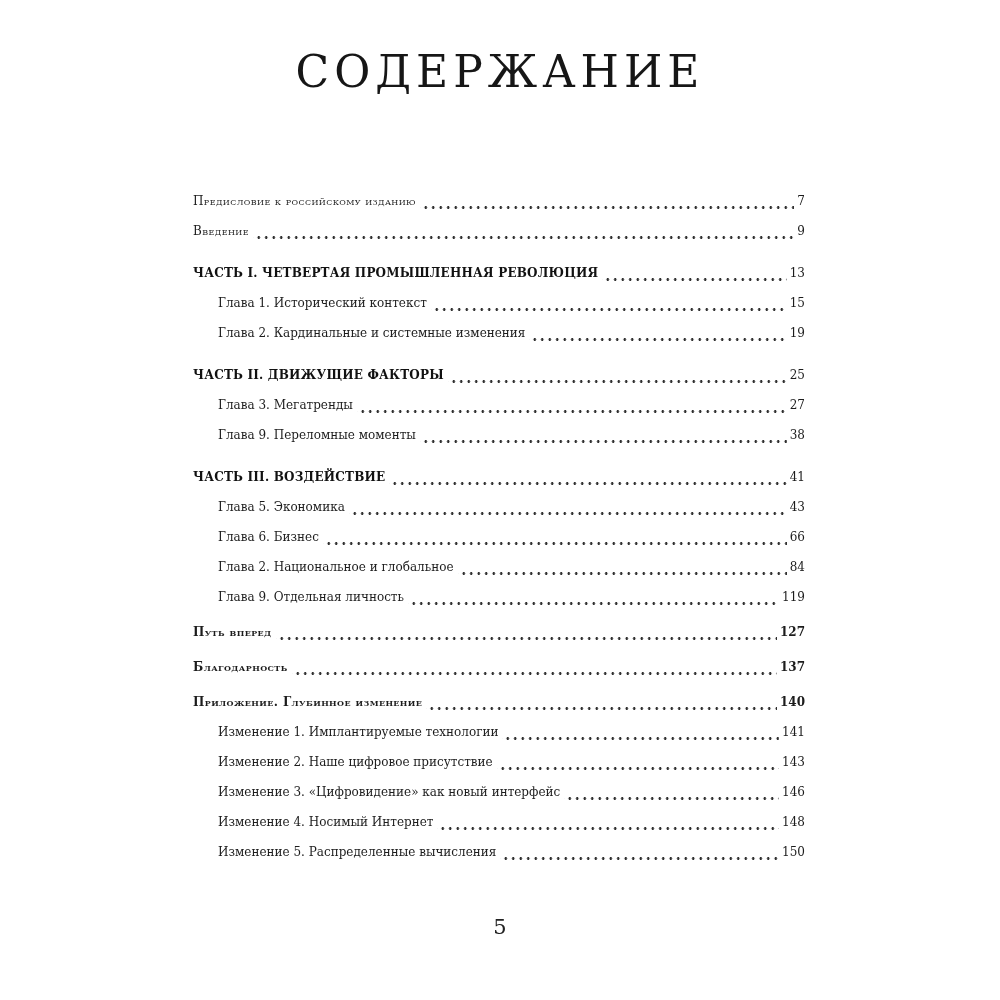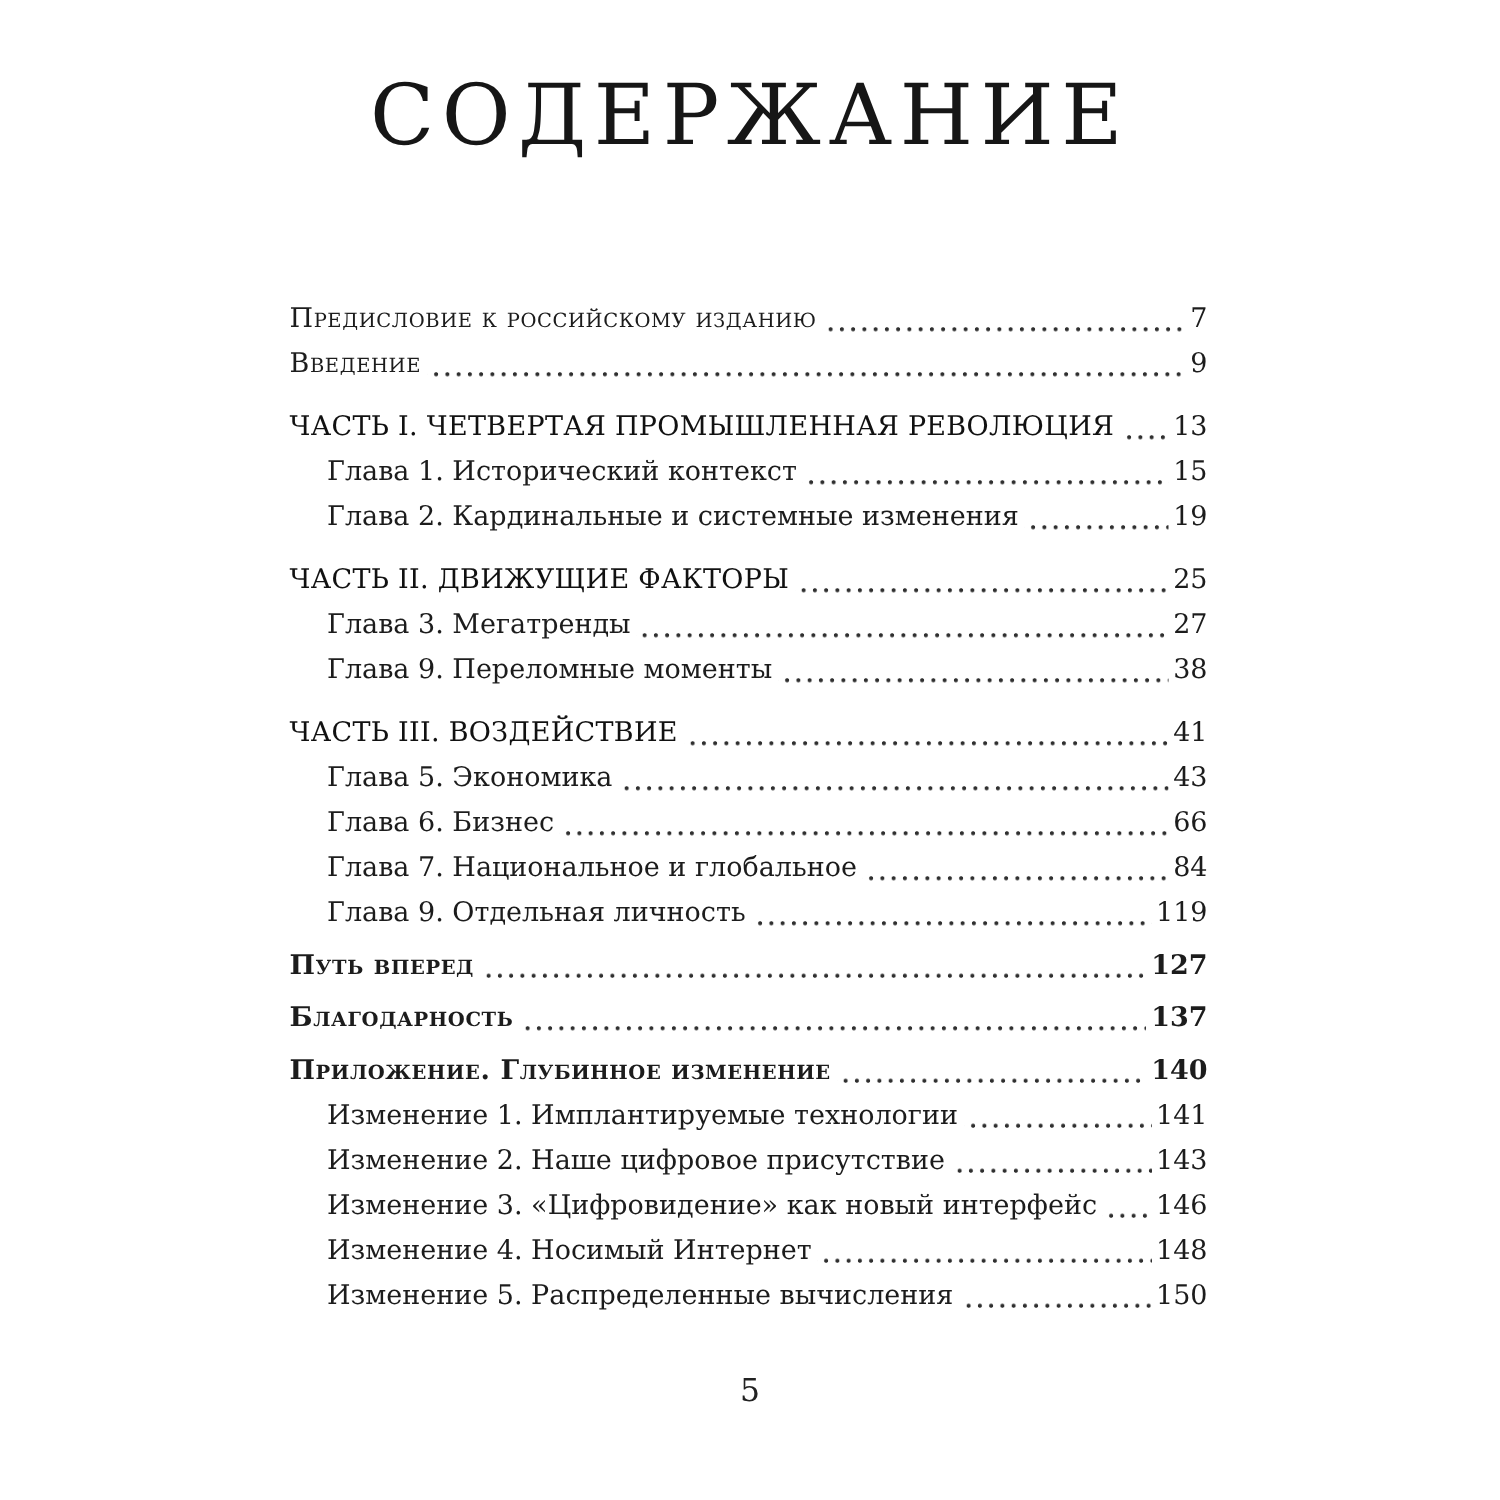--- a/index.html
+++ b/index.html
@@ -20,7 +20,7 @@
     margin: 0;
     padding-top: 50px;
     text-align: center;
-    font-size: 56px;
+    font-size: 44px;
     line-height: 1.0;
     font-weight: normal;
     letter-spacing: 5px;

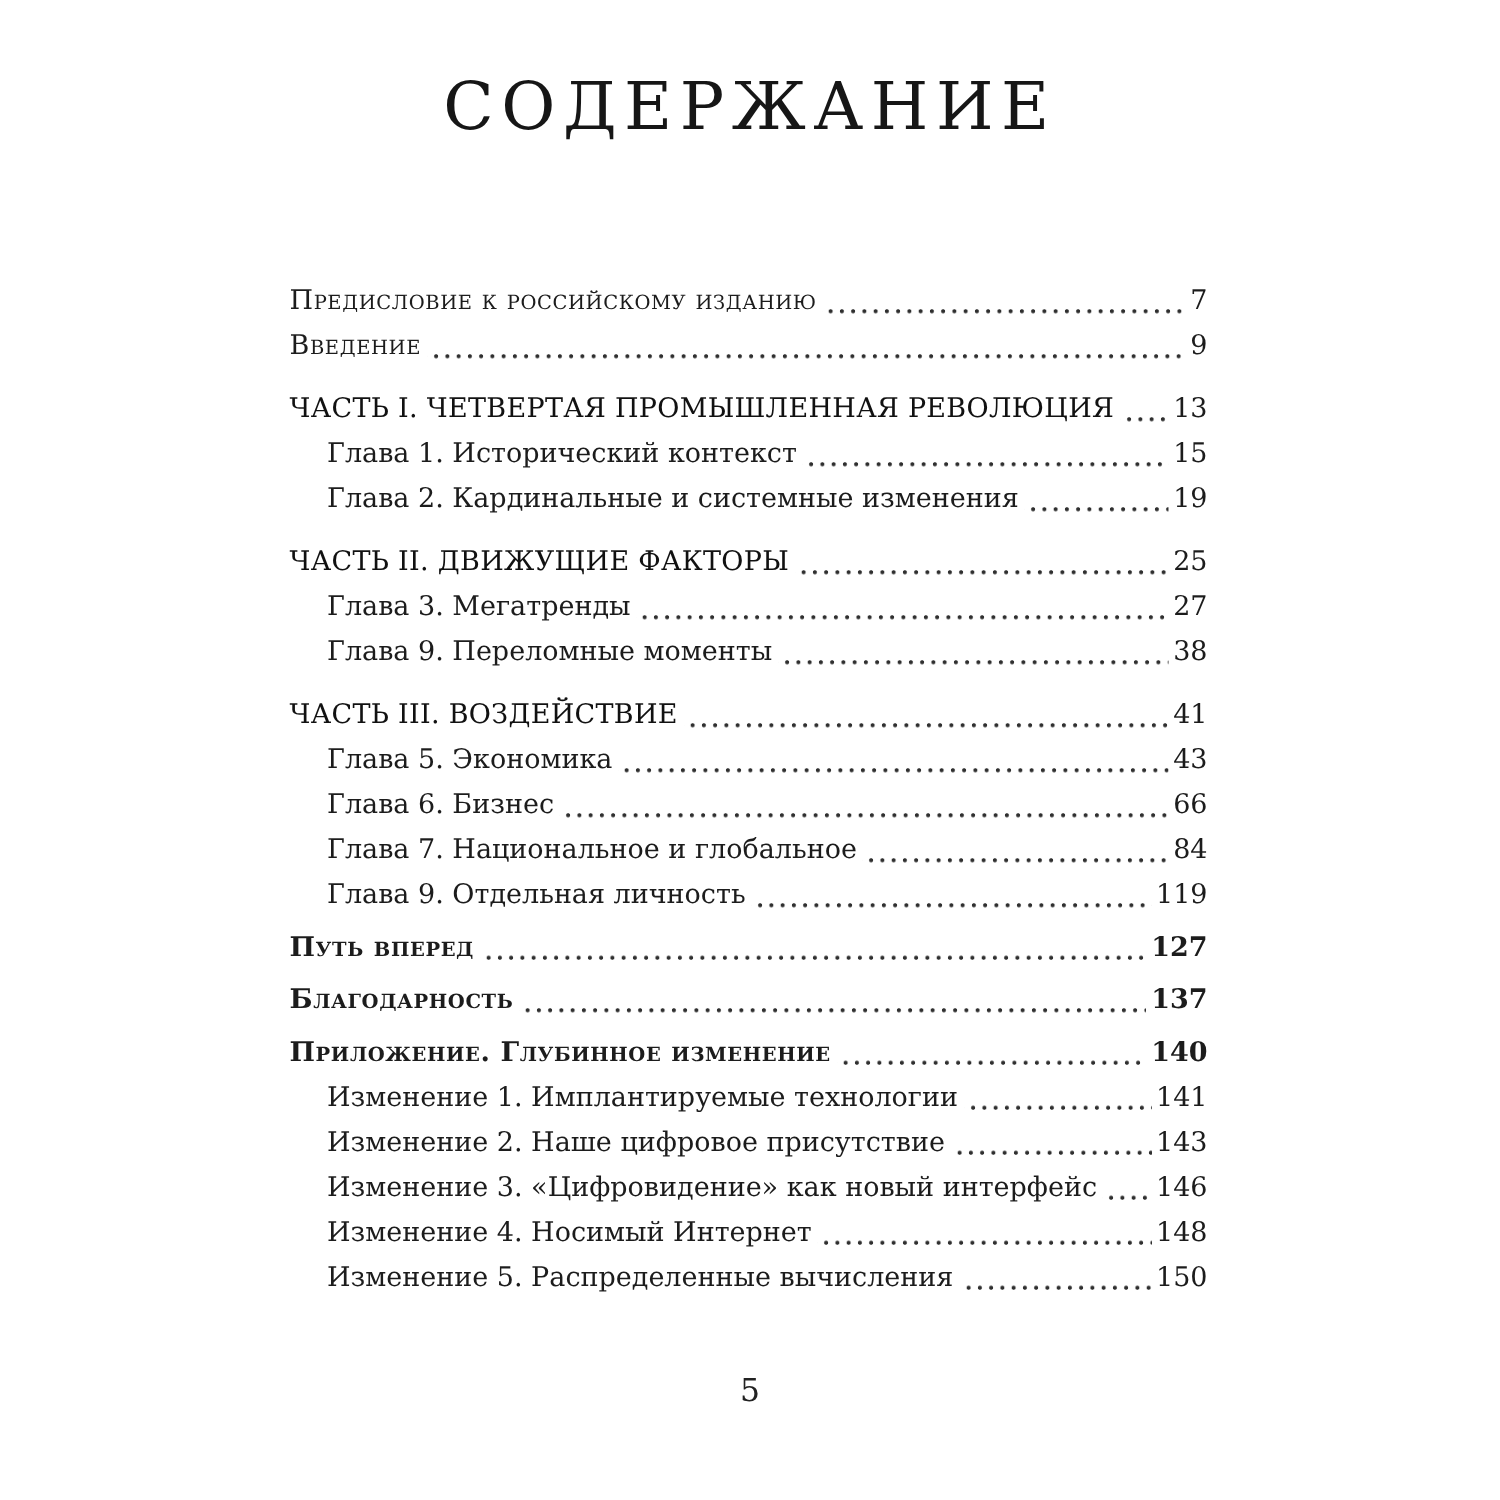--- a/index.html
+++ b/index.html
@@ -35,7 +35,7 @@
     display: flex;
     align-items: baseline;
     height: 30px;
-    font-size: 18px;
+    font-size: 12px;
   }
   .toc-row > span {
     line-height: 30px;

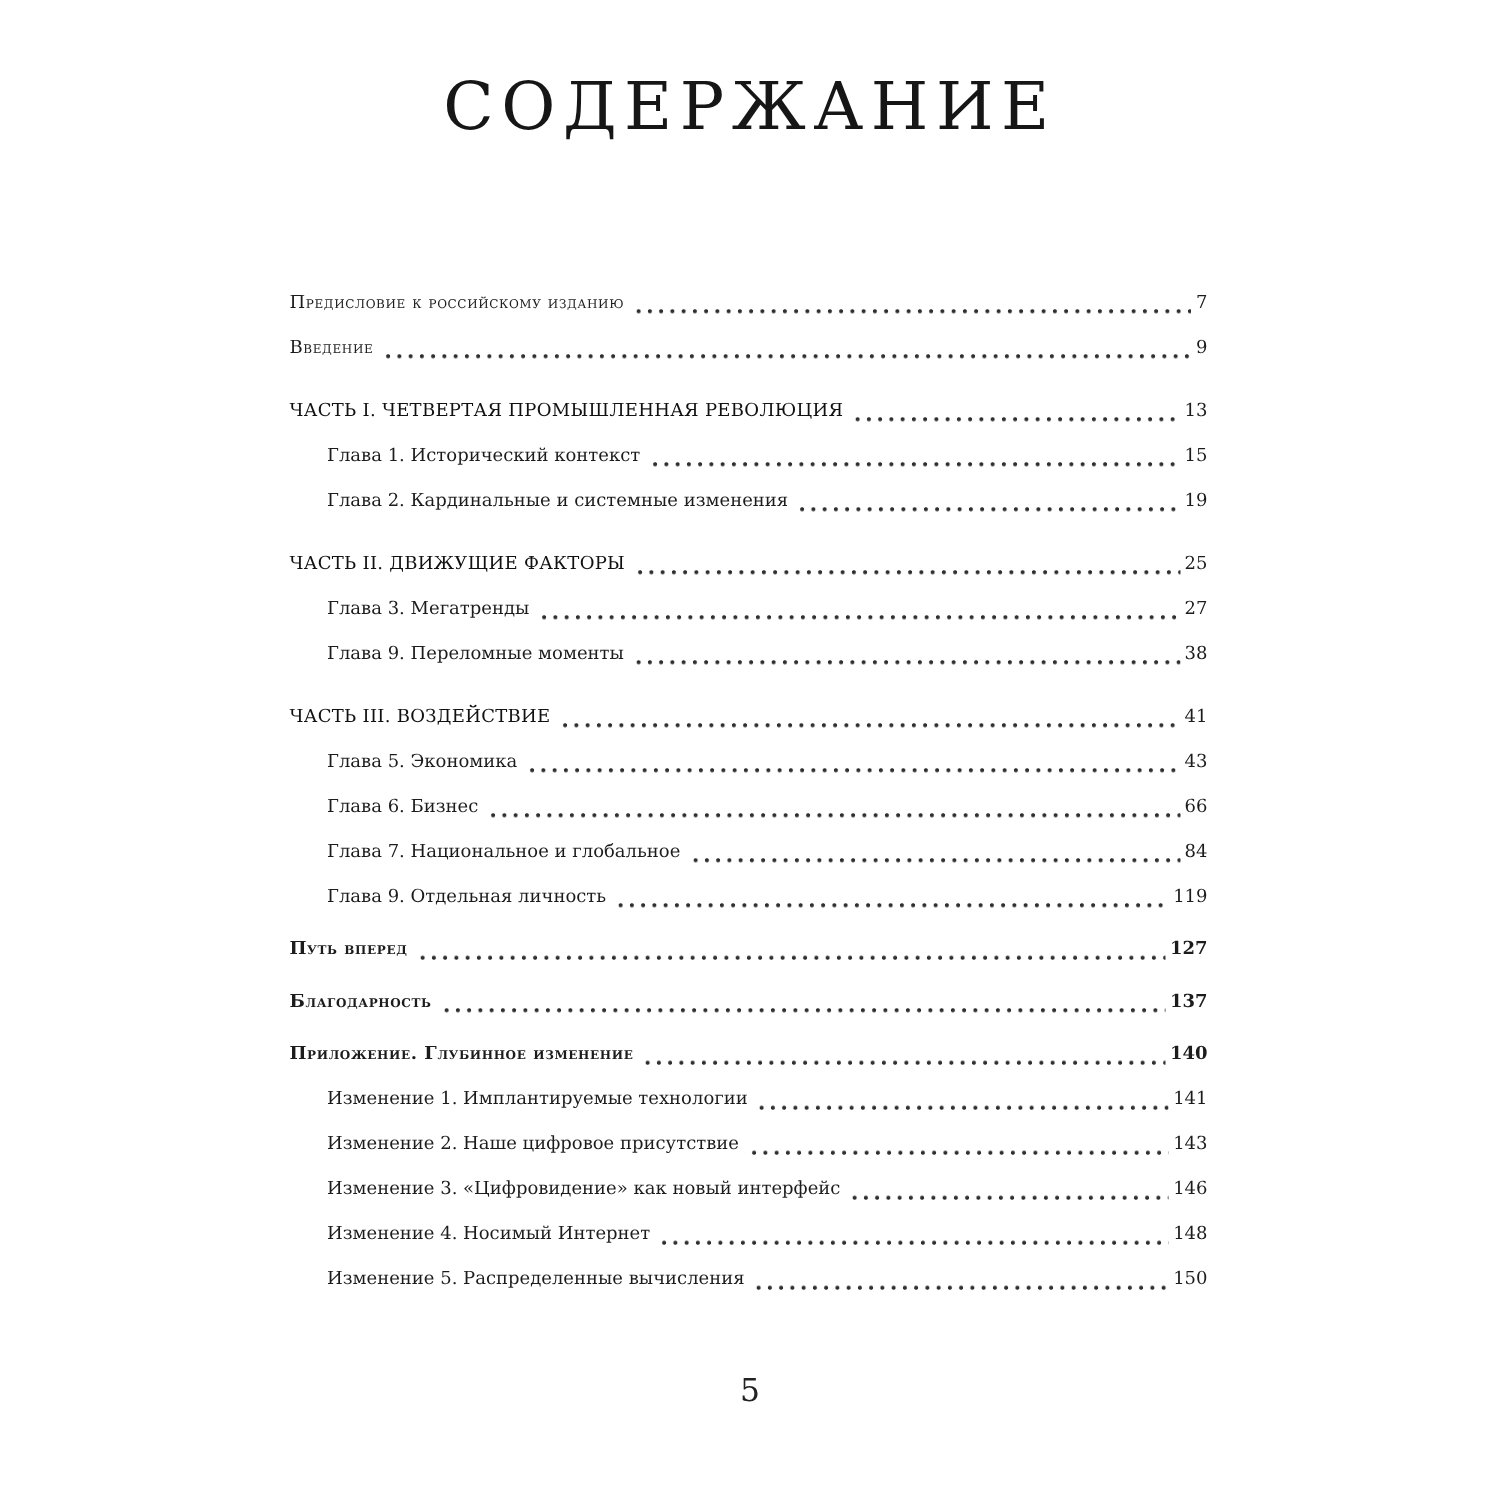--- a/index.html
+++ b/index.html
@@ -49,7 +49,7 @@
     letter-spacing: 0.4px;
   }
   .toc-row.variant-part .label {
-    font-weight: normal;
+    font-weight: bold;
     color: #111111;
     letter-spacing: 0.2px;
   }

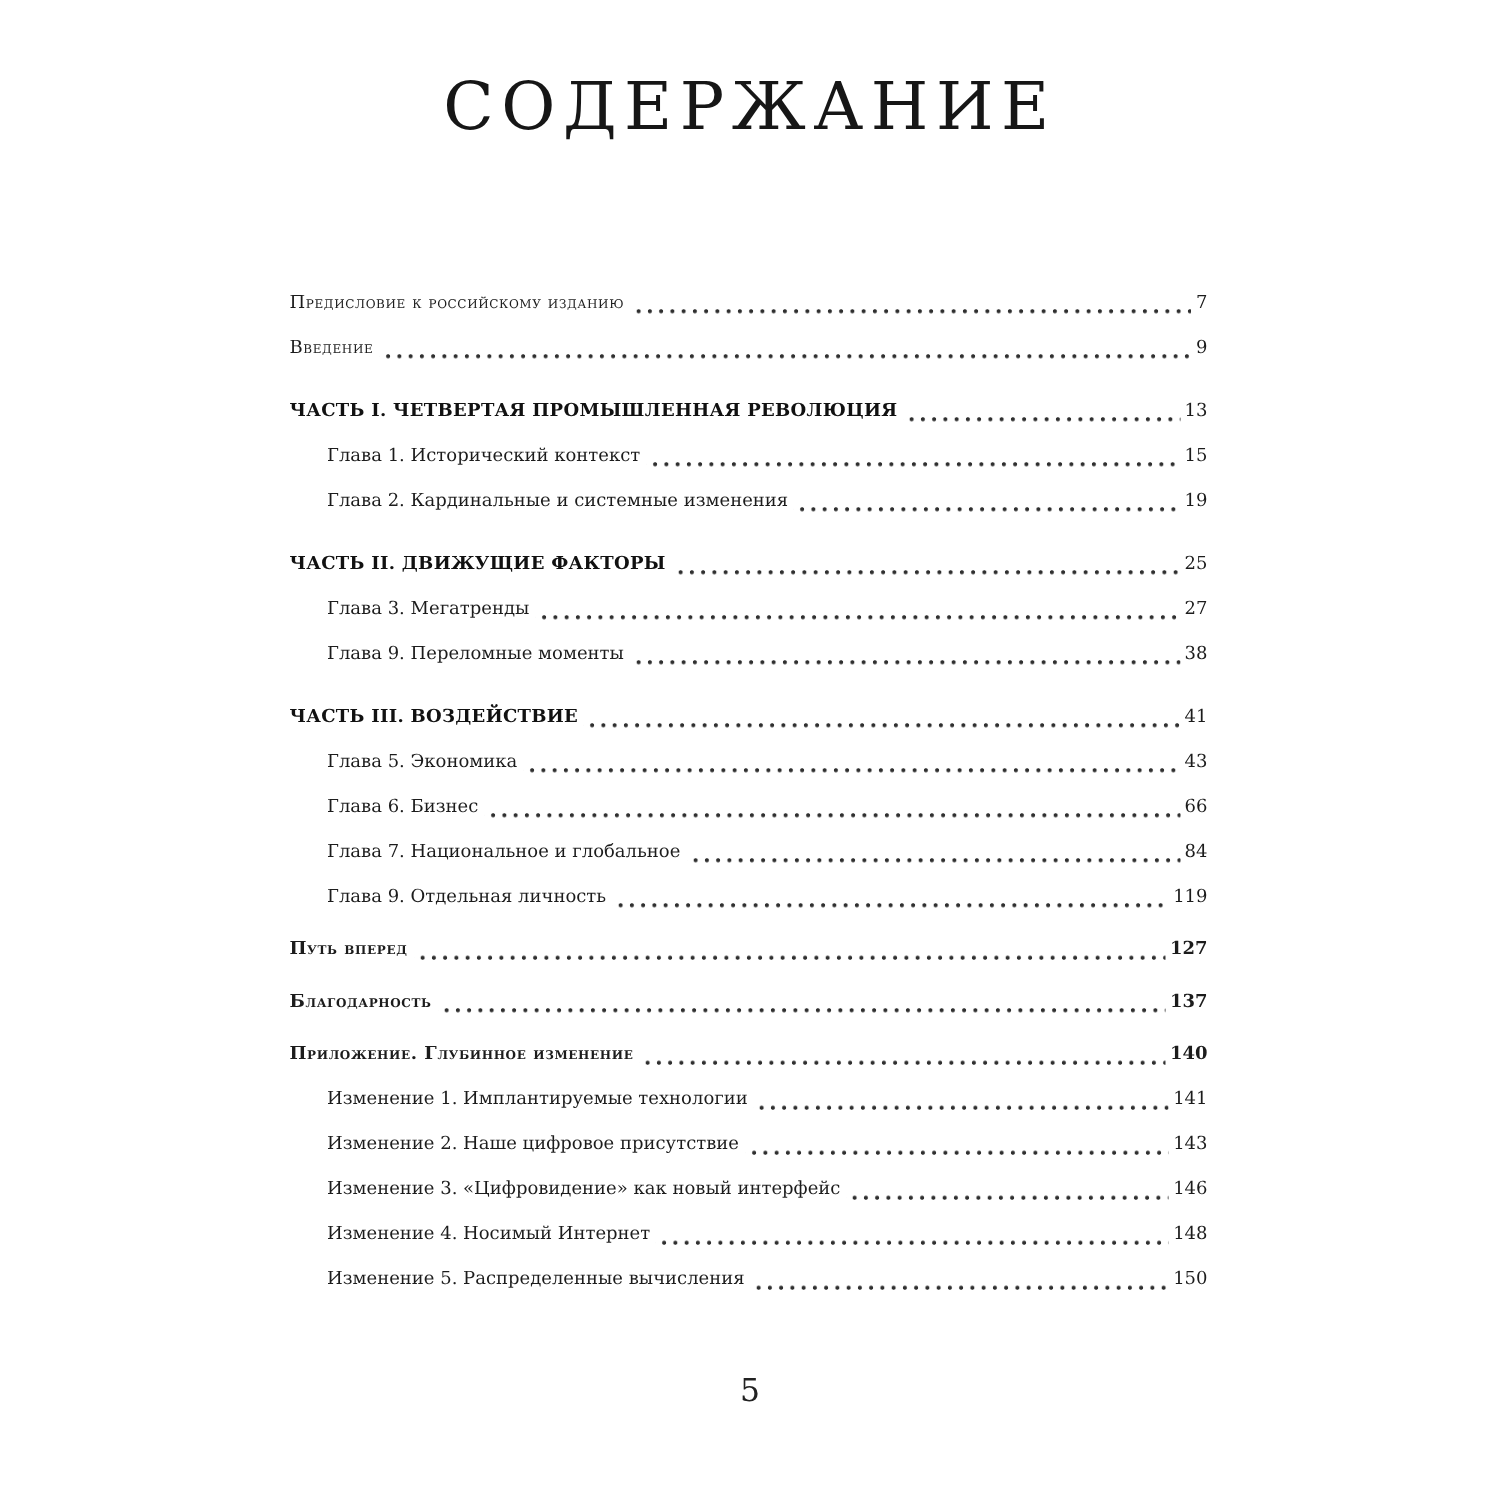--- a/index.html
+++ b/index.html
@@ -141,7 +141,7 @@
         <span class="pagenum">66</span>
       </div>
       <div class="toc-row variant-chapter indent-1 spacing-normal">
-        <span class="label">Глава 7. Национальное и глобальное</span>
+        <span class="label">Глава 2. Национальное и глобальное</span>
         <div class="leader"></div>
         <span class="pagenum">84</span>
       </div>

